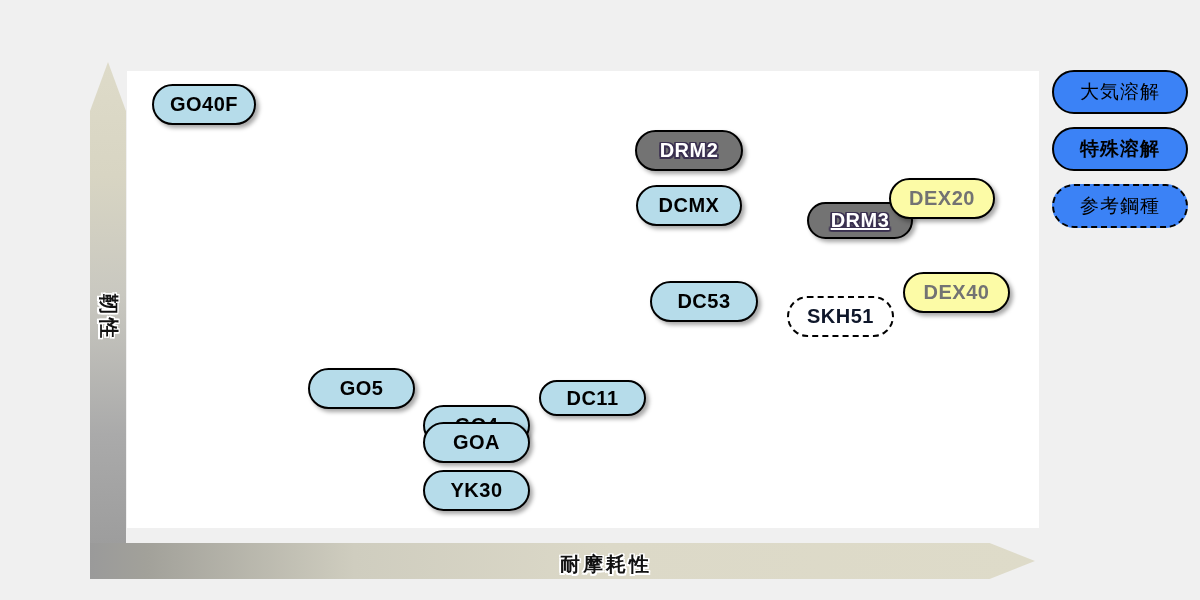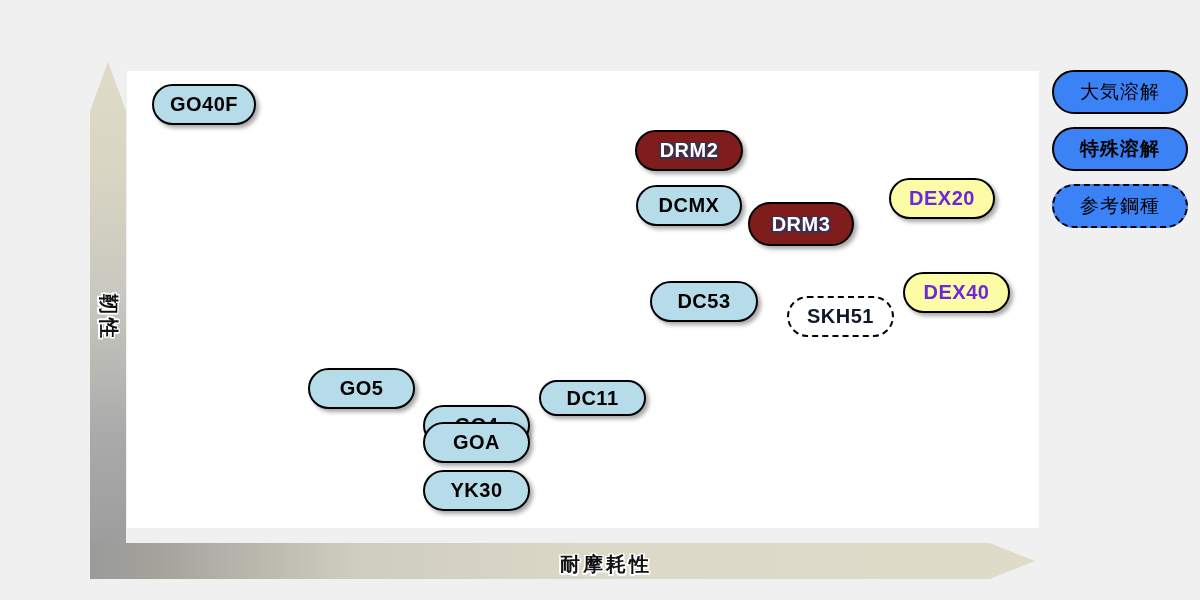--- a/index.html
+++ b/index.html
@@ -110,7 +110,7 @@
     color: #000000;
   }
   .pill.special {
-    background: #7f1d1d;
+    background: #737373;
     color: #ffffff;
     text-shadow:
       -1.5px -1.5px 0 #3a3050, 1.5px -1.5px 0 #3a3050,

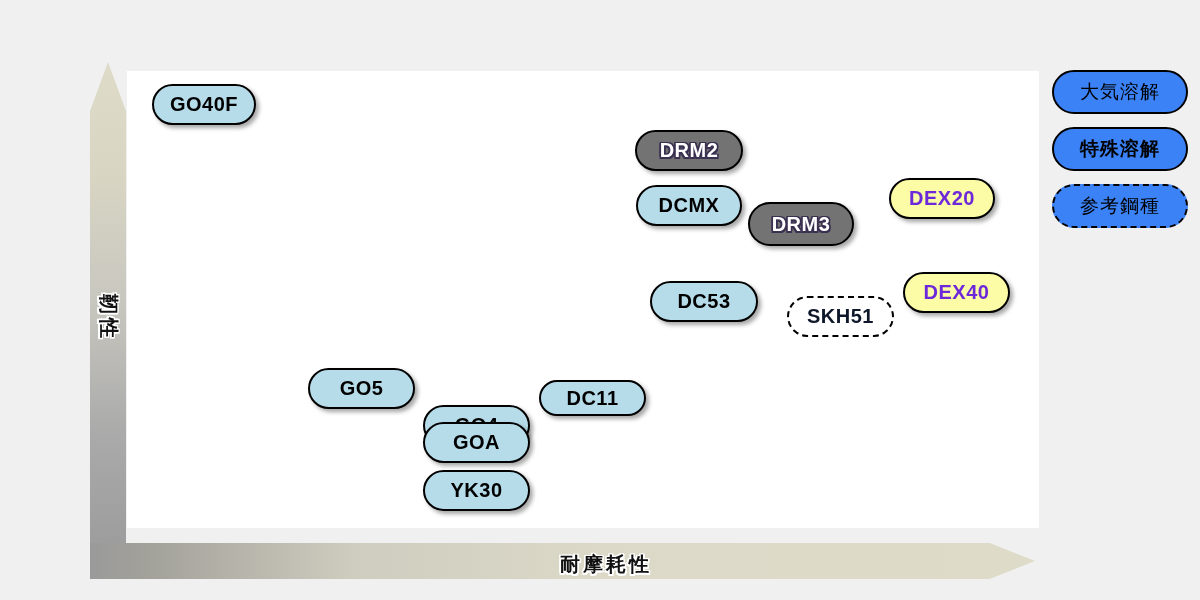--- a/index.html
+++ b/index.html
@@ -120,7 +120,7 @@
   }
   .pill.dex {
     background: #fcfba6;
-    color: #6d28d9;
+    color: #737373;
   }
   .pill.ref {
     background: #ffffff;

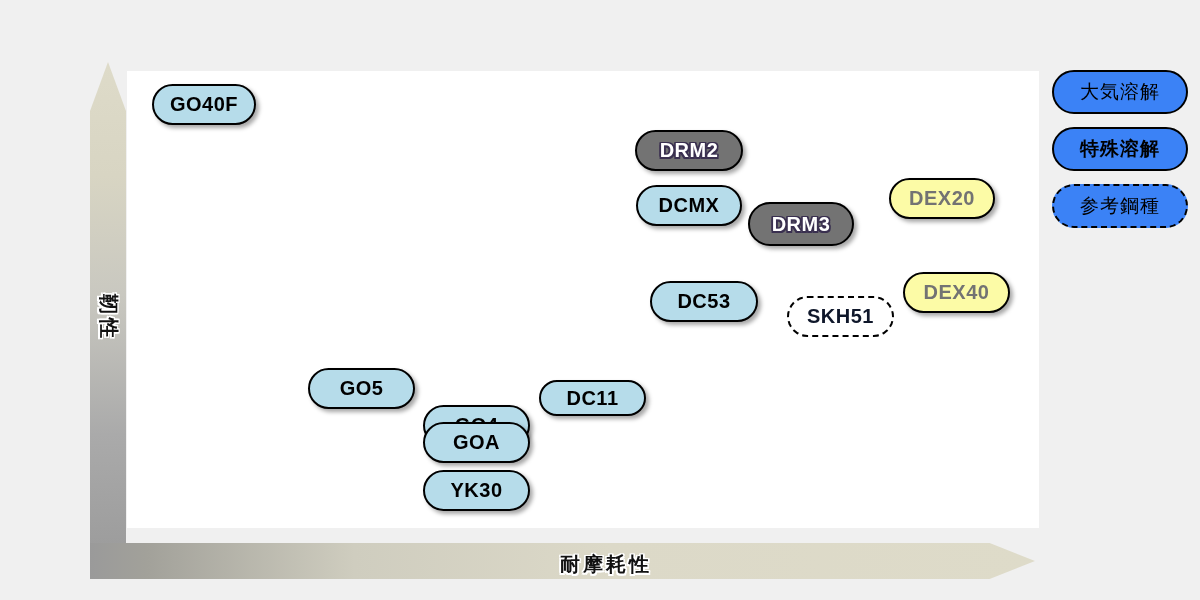--- a/index.html
+++ b/index.html
@@ -173,7 +173,7 @@
       <div class="pill atm" style="left: 152px; top: 84px; width: 104px; height: 41px;">GO40F</div>
       <div class="pill special" style="left: 635px; top: 130px; width: 108px; height: 41px;">DRM2</div>
       <div class="pill atm" style="left: 636px; top: 185px; width: 106px; height: 41px;">DCMX</div>
-      <div class="pill special" style="left: 748px; top: 202px; width: 106px; height: 44px;">DRM3</div>
+      <div class="pill special" style="left: 807px; top: 202px; width: 106px; height: 37px; text-decoration: underline;">DRM3</div>
       <div class="pill dex" style="left: 889px; top: 178px; width: 106px; height: 41px;">DEX20</div>
       <div class="pill atm" style="left: 650px; top: 281px; width: 108px; height: 41px;">DC53</div>
       <div class="pill ref" style="left: 787px; top: 296px; width: 107px; height: 41px;">SKH51</div>

